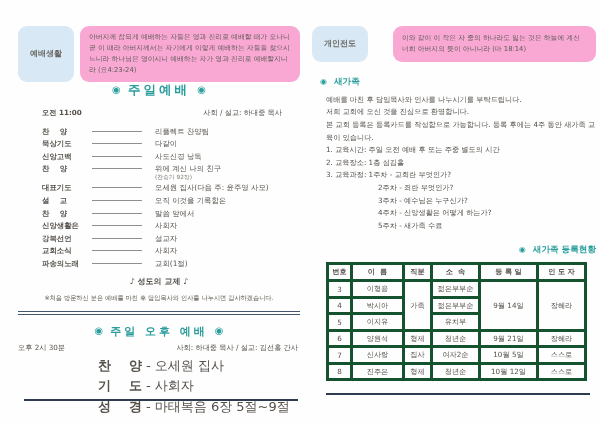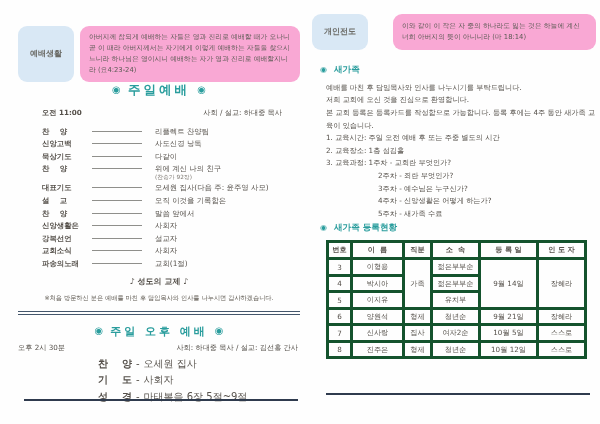--- a/index.html
+++ b/index.html
@@ -19,7 +19,7 @@
   
   .verse-row { display: flex; gap: 6px; align-items: stretch; }
   .page-left .verse-row { margin-top: 26px; }
-  .page-right .verse-row { margin-top: 14px; gap: 25px; }
+  .page-right .verse-row { margin-top: 26px; gap: 25px; }
   .verse-label {
     flex: 0 0 56px; background: #d9e8f5; border-radius: 9px;
     display: flex; align-items: center; justify-content: center;

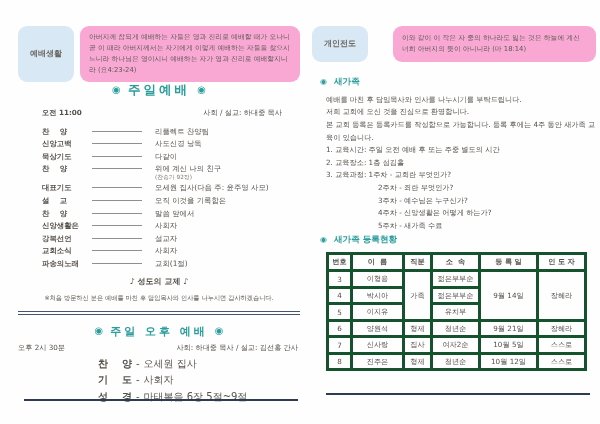--- a/index.html
+++ b/index.html
@@ -129,14 +129,14 @@
         <span class="svc-content"><span>리플렉트 찬양팀</span></span>
       </div>
       <div class="svc-row">
+        <span class="svc-label">묵상기도</span>
+        <span class="svc-dash"></span>
+        <span class="svc-content"><span>다같이</span></span>
+      </div>
+      <div class="svc-row">
         <span class="svc-label">신앙고백</span>
         <span class="svc-dash"></span>
         <span class="svc-content"><span>사도신경 낭독</span></span>
-      </div>
-      <div class="svc-row">
-        <span class="svc-label">묵상기도</span>
-        <span class="svc-dash"></span>
-        <span class="svc-content"><span>다같이</span></span>
       </div>
       <div class="svc-row">
         <span class="svc-label">찬    양</span>

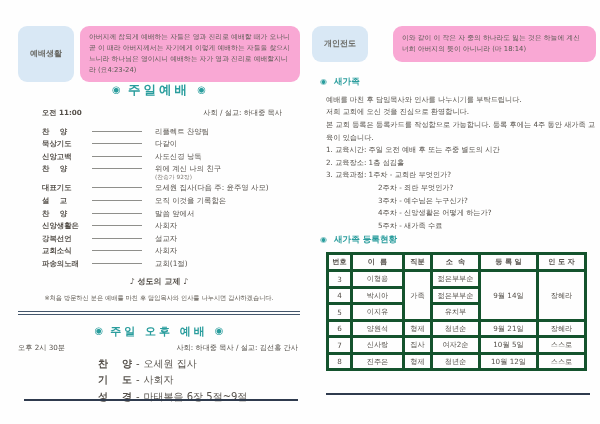--- a/index.html
+++ b/index.html
@@ -243,7 +243,7 @@
       <div class="nf-line indent">5주차 - 새가족 수료</div>
     </div>
 
-    <div class="section-head" style="margin-top:2px;">
+    <div class="section-head" style="margin-top:12px;text-align:right;">
       <span class="bullseye">◉</span>
       <span>새가족 등록현황</span>
     </div>

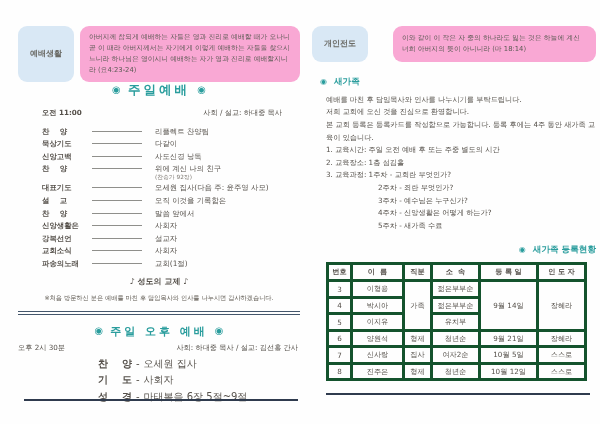--- a/index.html
+++ b/index.html
@@ -70,7 +70,7 @@
   .pm-meta .meta-time { font-weight: normal; }
   .pm-meta .meta-leaders { margin-right: 2px; }
   .pm-list { margin-top: 4px; margin-left: 80px; }
-  .pm-row { font-size: 10px; margin-bottom: 2.4px; }
+  .pm-row { font-size: 13px; margin-bottom: 2.4px; }
   .pm-label { font-weight: bold; white-space: pre; }
   .pm-sep { margin: 0 4px; }
 

